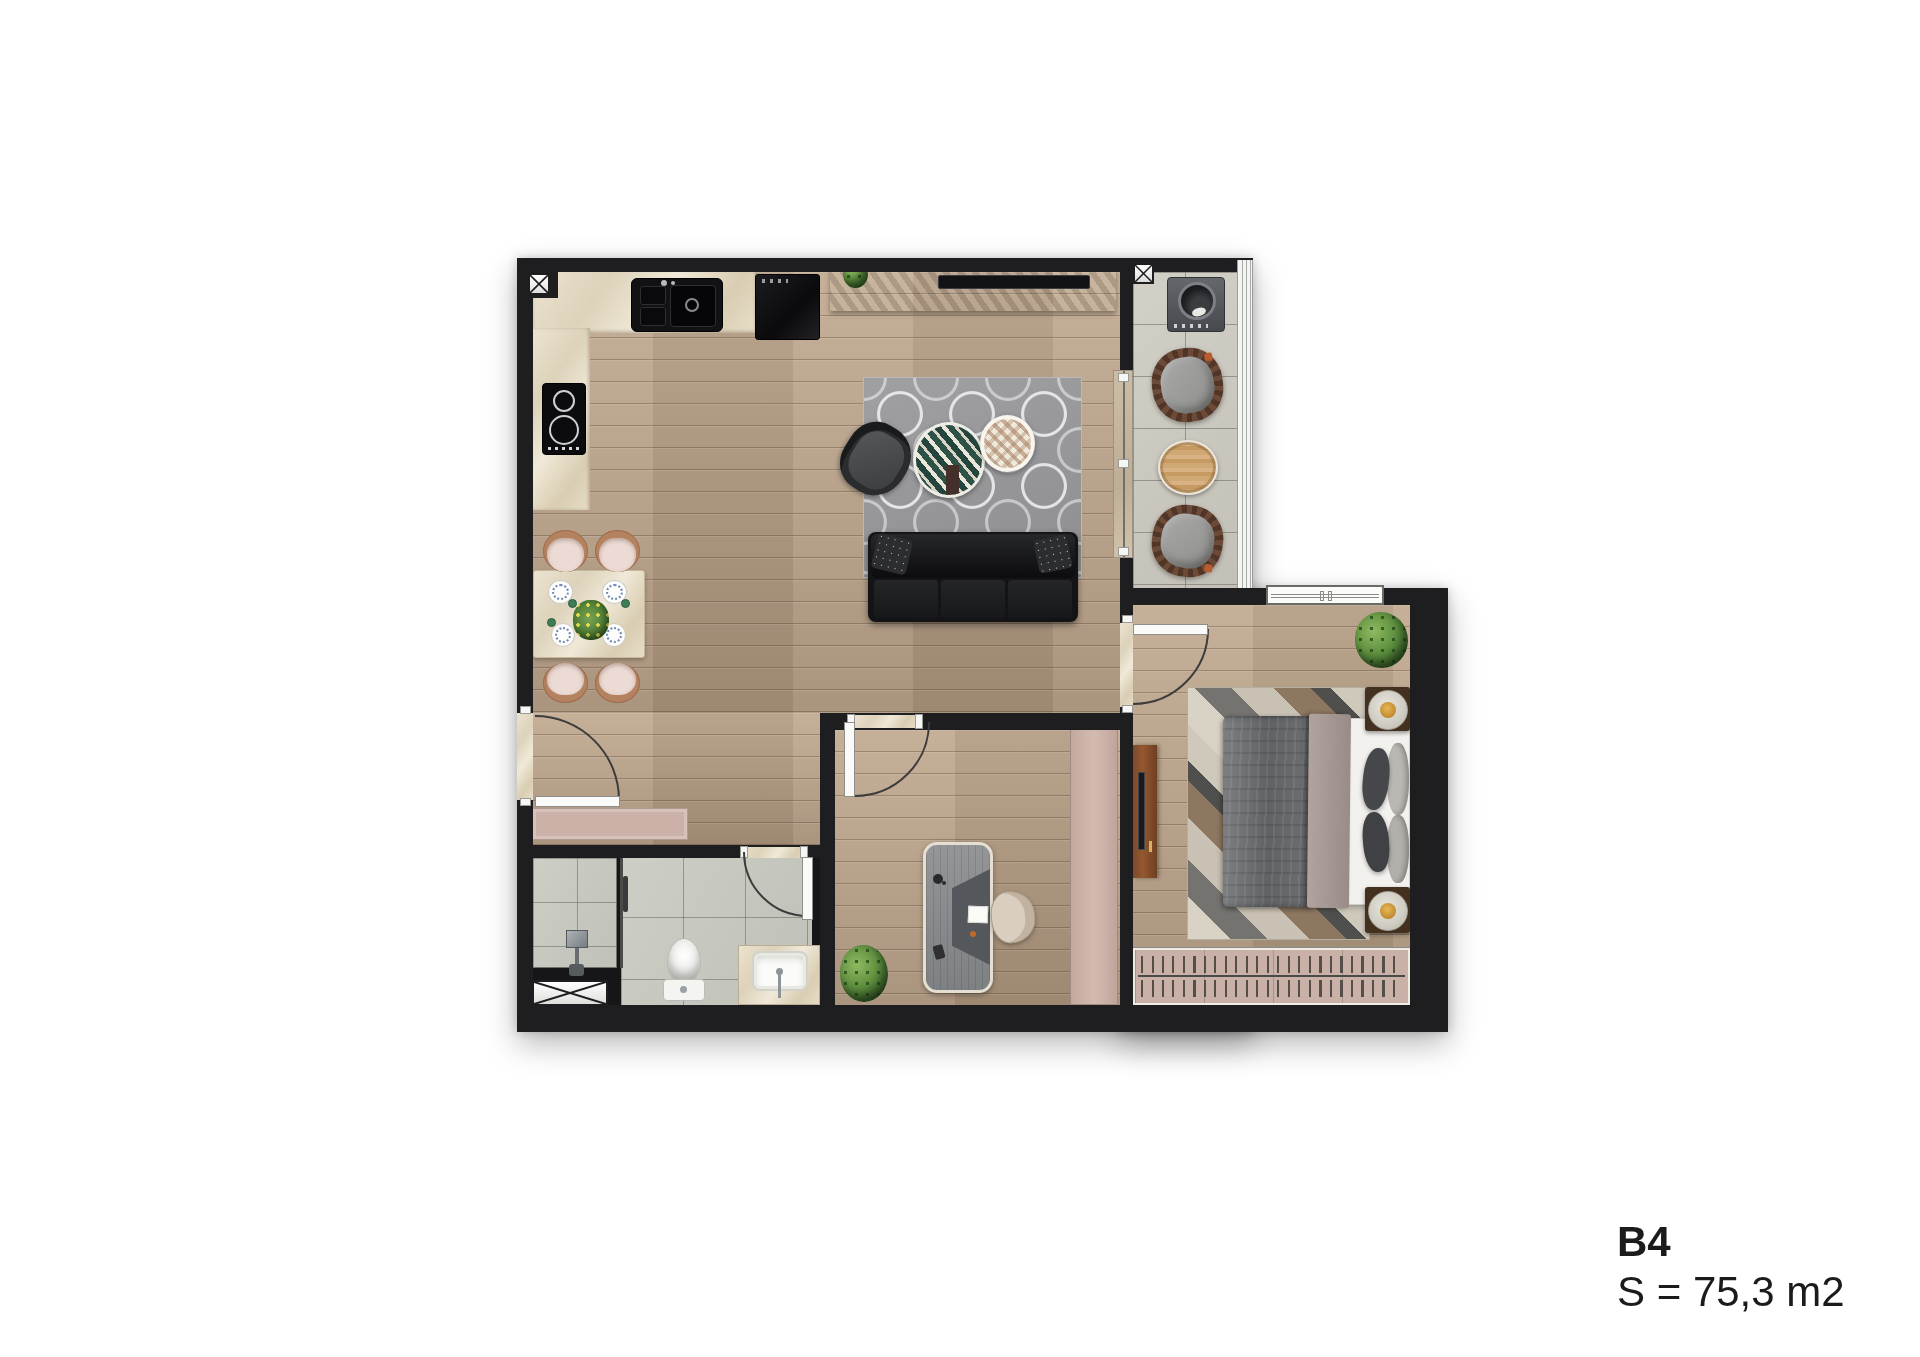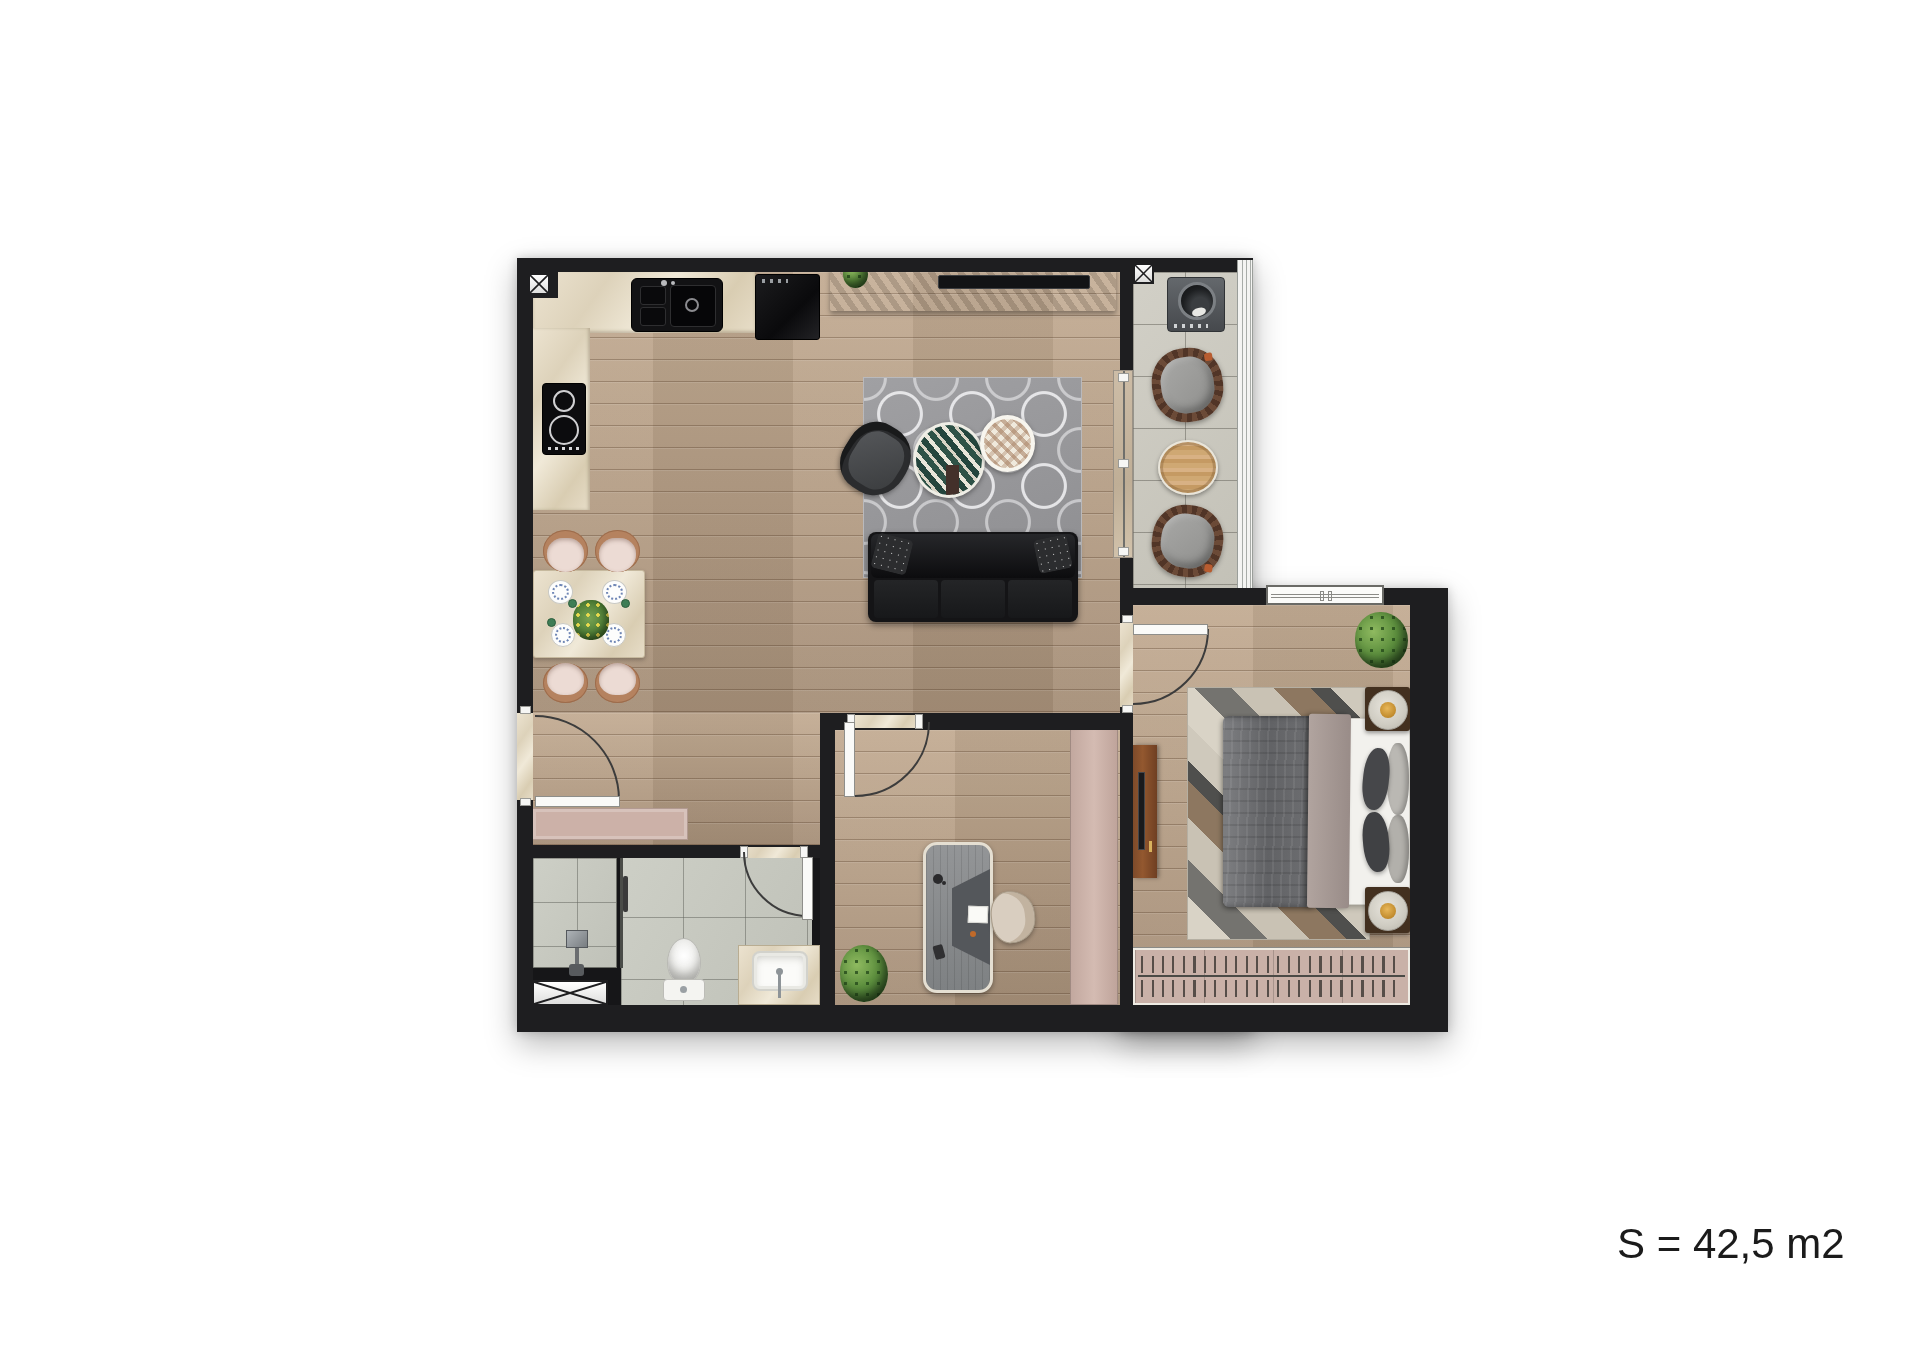--- a/index.html
+++ b/index.html
@@ -318,6 +318,7 @@
 </div>
 
 <div id="label">
+  <div class="unit">B4</div>
   <div class="area">S = 42,5 m2</div>
 </div>
 

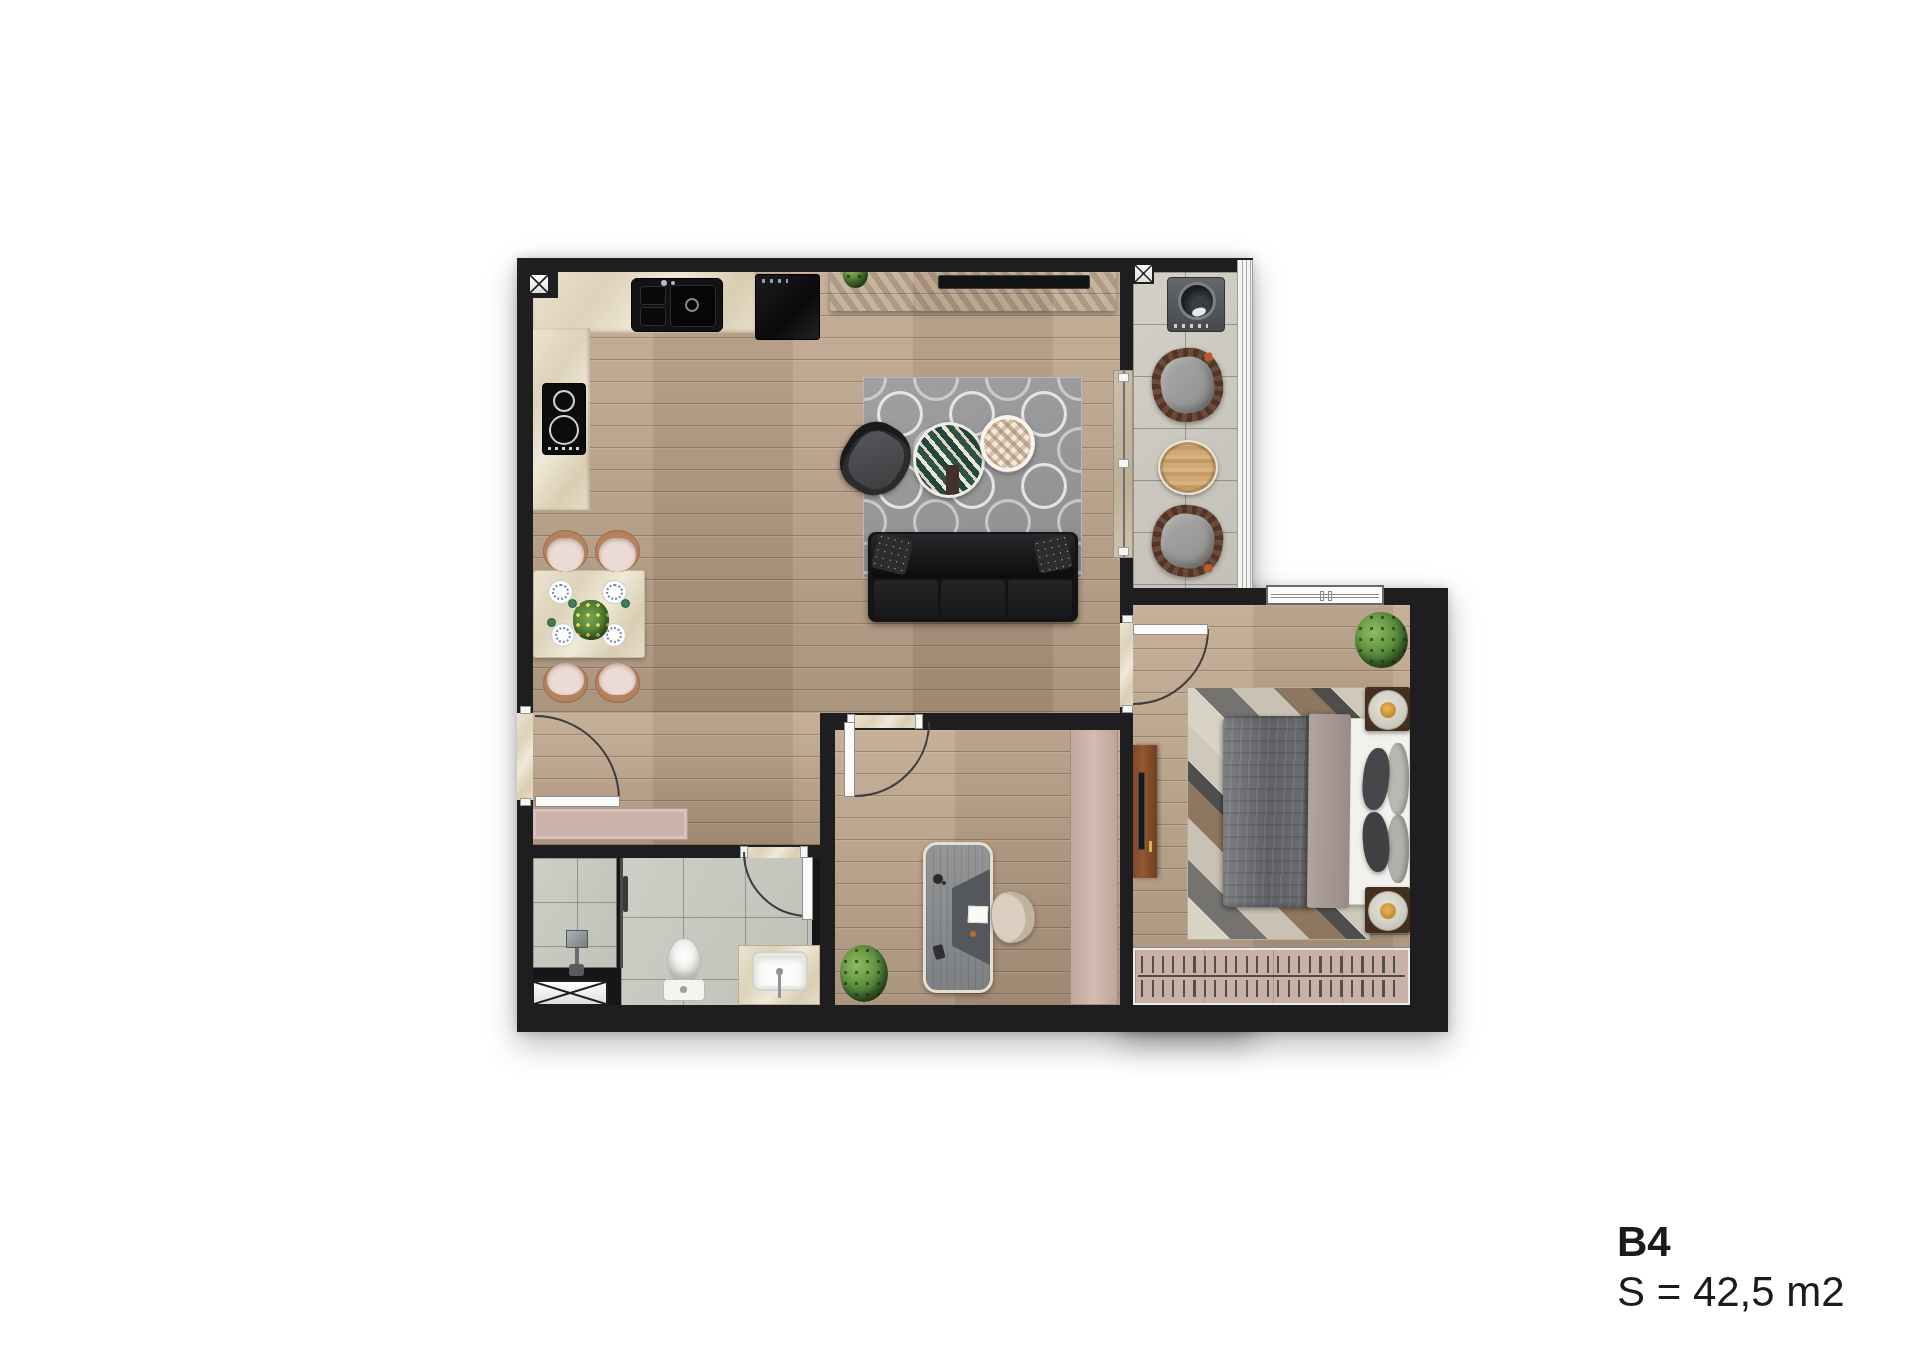--- a/index.html
+++ b/index.html
@@ -319,7 +319,7 @@
 
 <div id="label">
   <div class="unit">B4</div>
-  <div class="area">S = 42,5 m2</div>
+  <div class="area">S = 75,3 m2</div>
 </div>
 
 </body></html>

